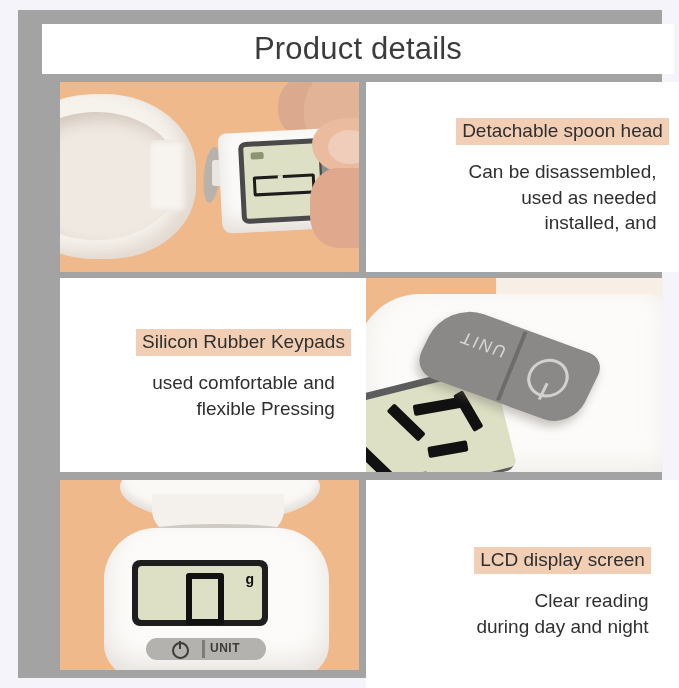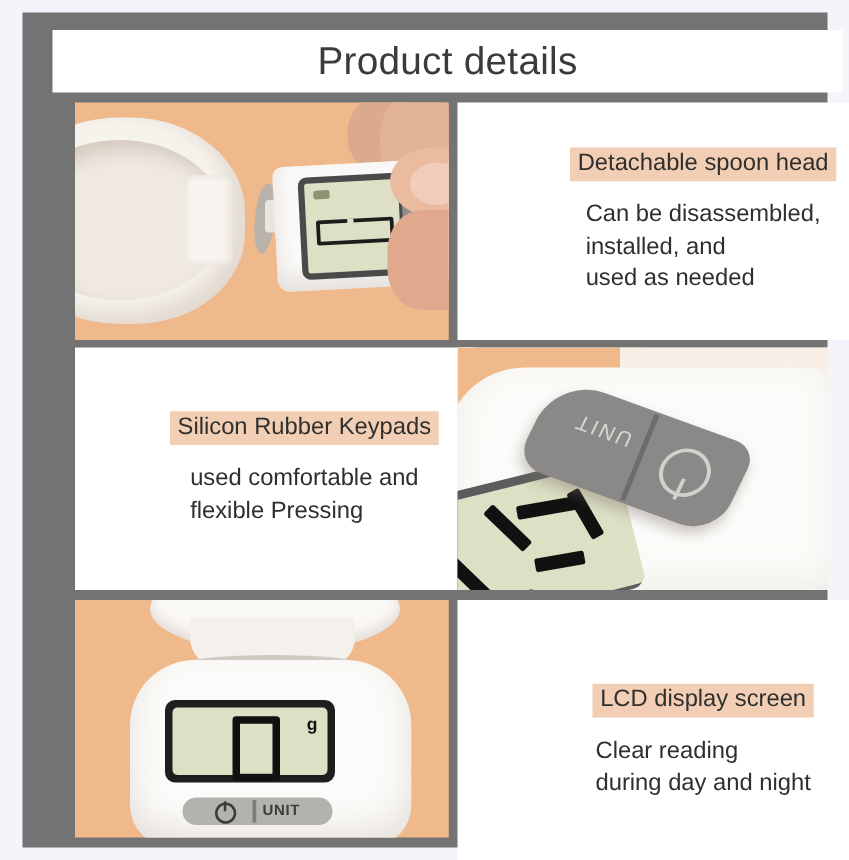--- a/index.html
+++ b/index.html
@@ -16,7 +16,7 @@
   
   .card{
     position:absolute;left:18px;top:10px;width:644px;height:668px;
-    background:#737373;
+    background:#a3a3a3;
   }
   
   .title-band{

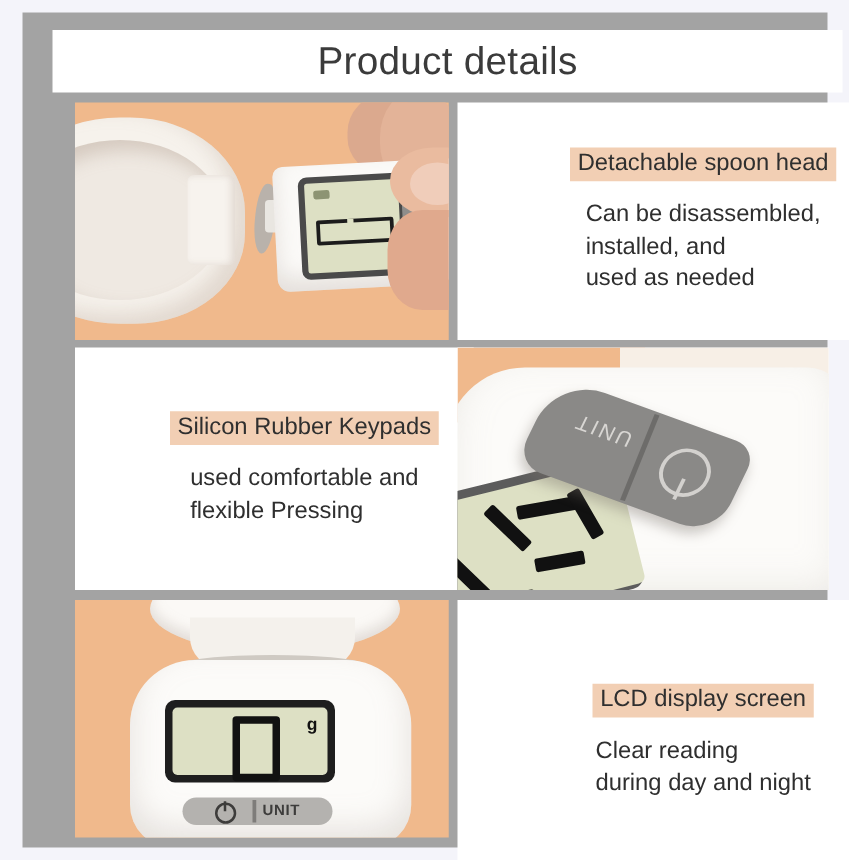--- a/index.html
+++ b/index.html
@@ -39,7 +39,7 @@
     font-size:19px;padding:2px 6px 3px 6px;white-space:nowrap;
   }
   .body-txt{
-    color:#2f2f2f;font-size:19px;line-height:1.35;text-align:left;
+    color:#2f2f2f;font-size:19px;line-height:1.35;text-align:right;
     margin-top:14px;white-space:nowrap;
   }
 

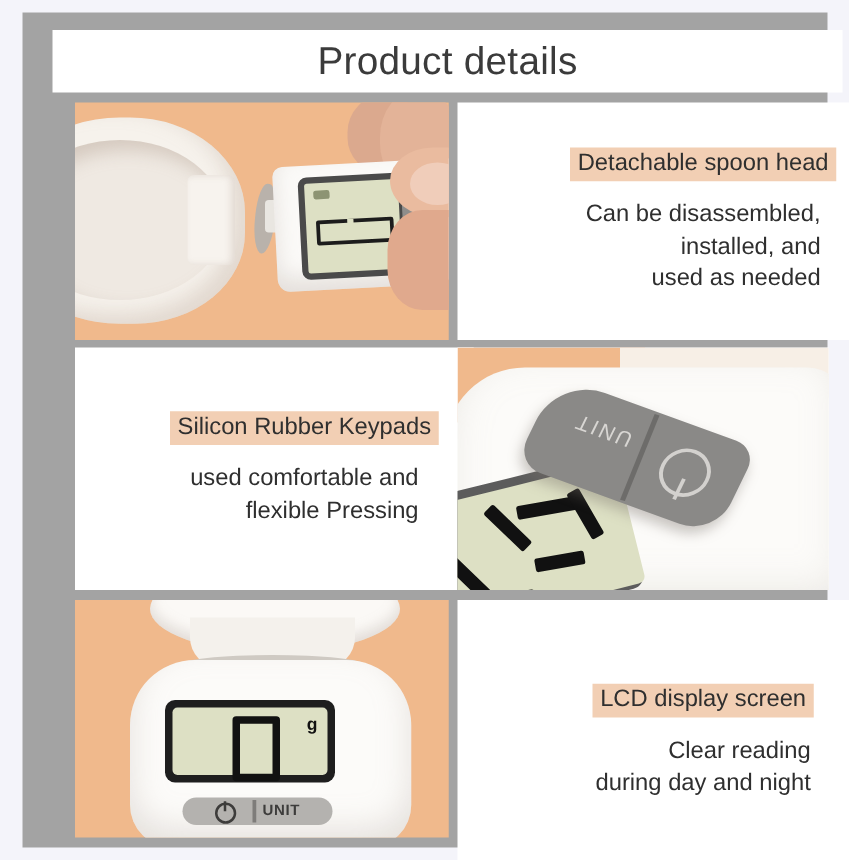--- a/index.html
+++ b/index.html
@@ -270,8 +270,8 @@
       <span class="hl">Detachable spoon head</span>
       <div class="body-txt">
         <div>Can be disassembled,</div>
+        <div>used as needed</div>
         <div>installed, and</div>
-        <div>used as needed</div>
       </div>
     </div>
 

